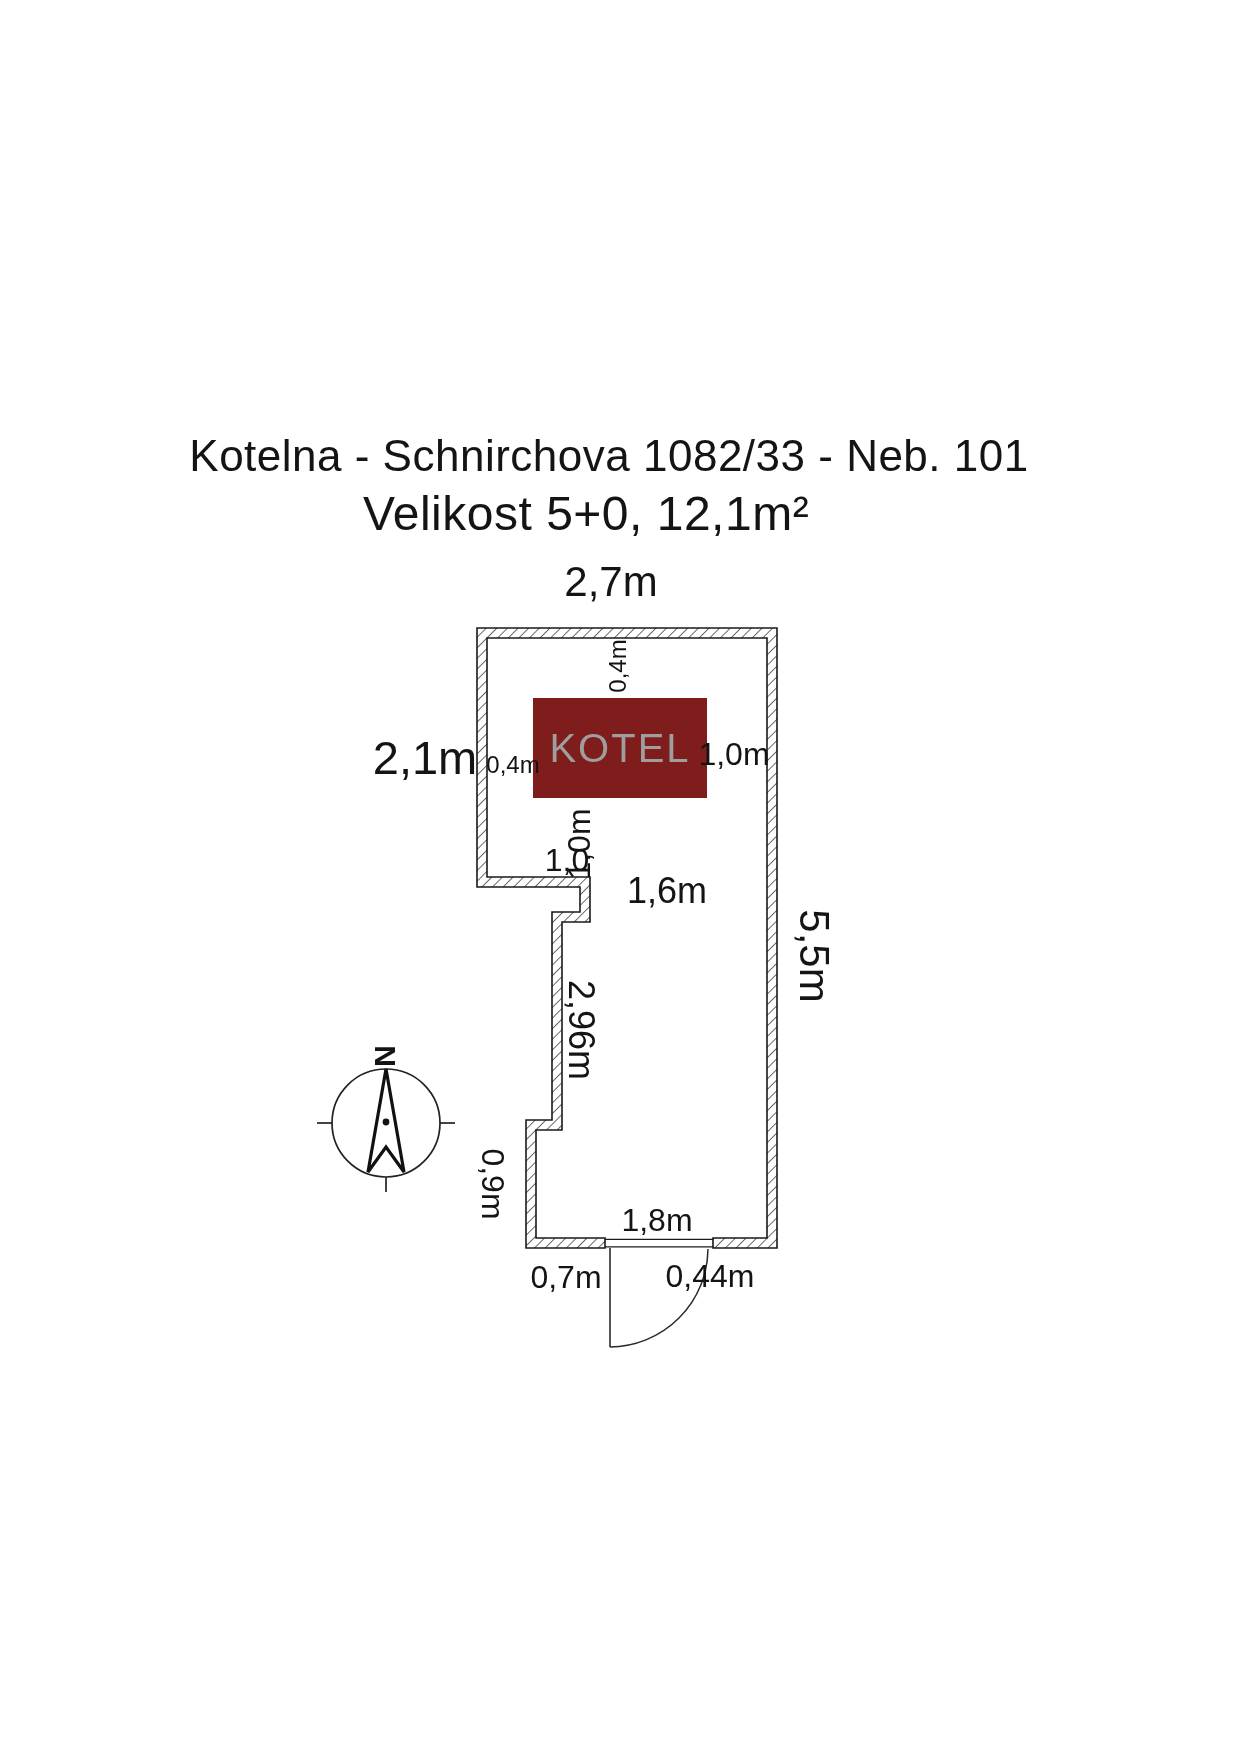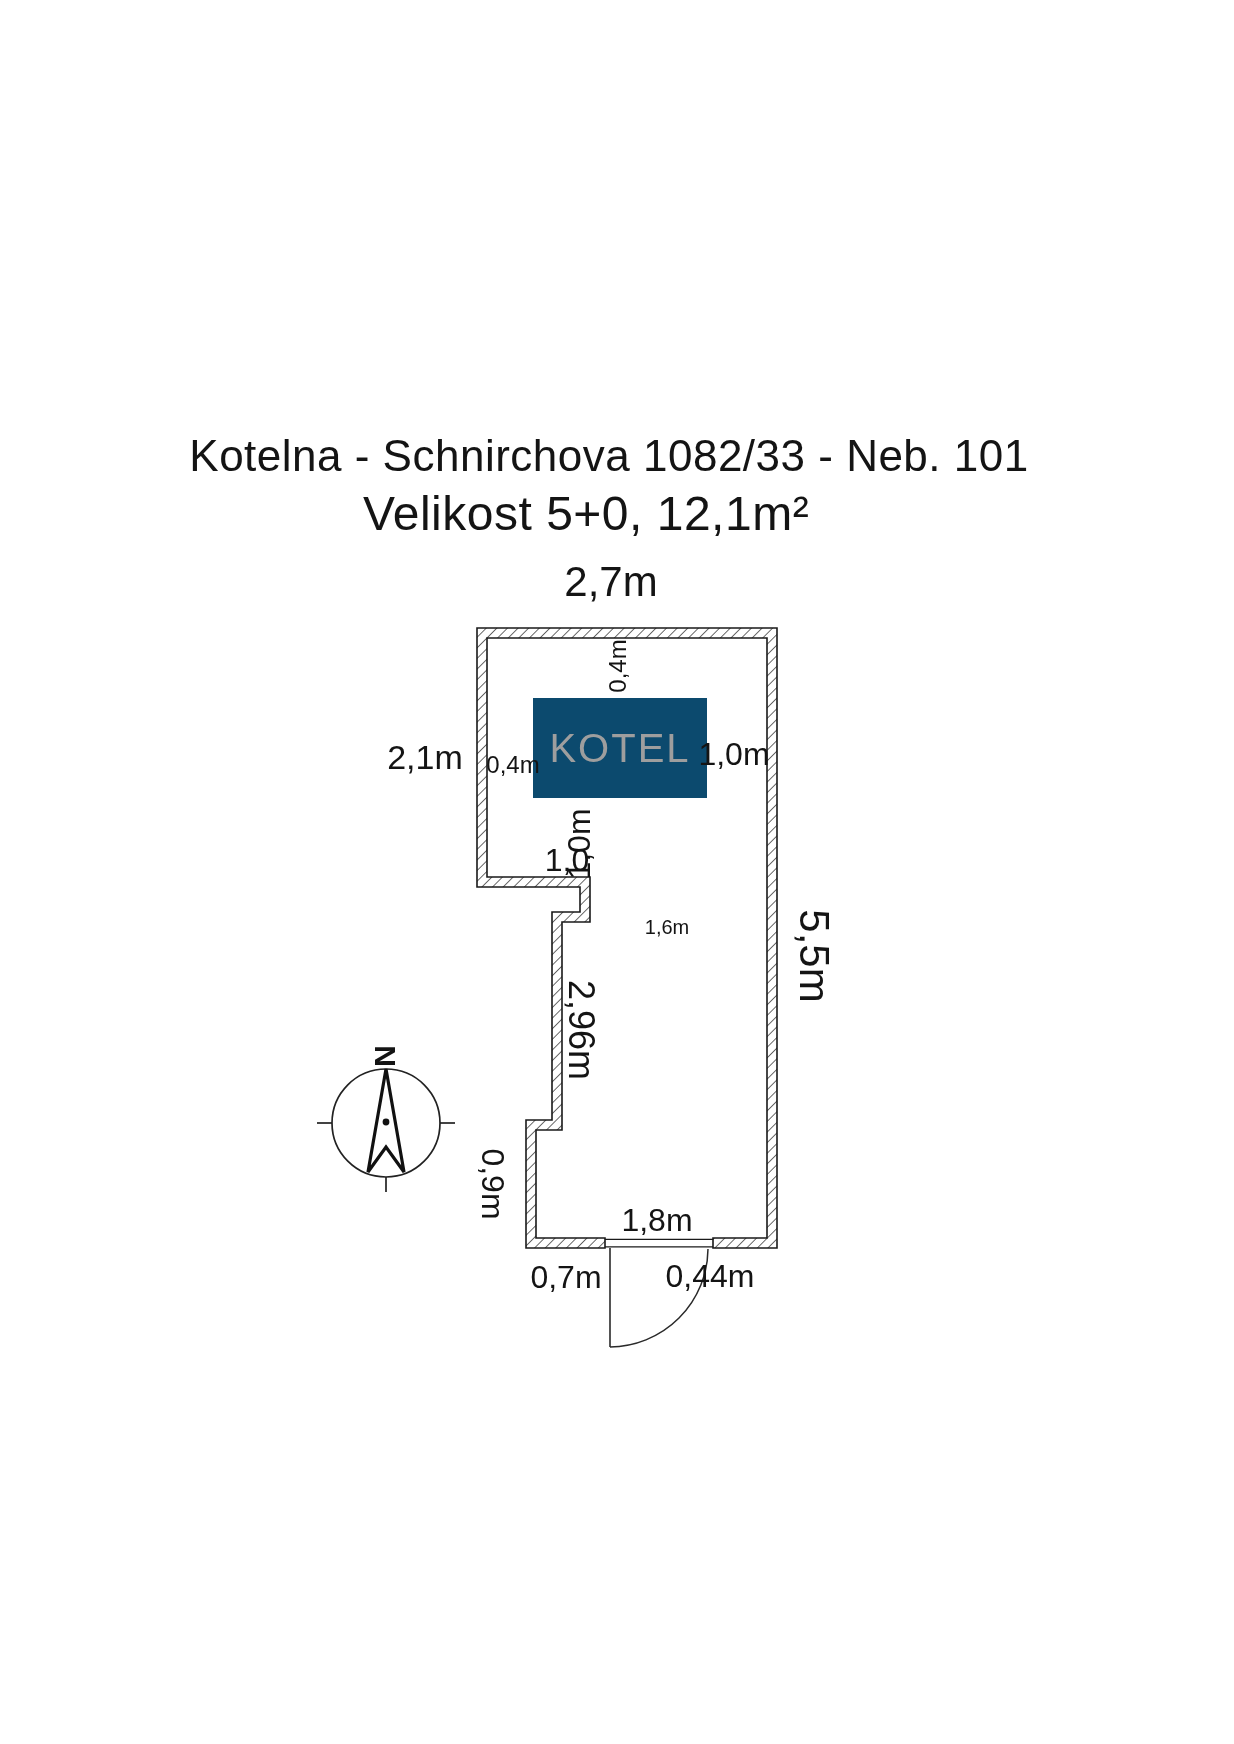--- a/index.html
+++ b/index.html
@@ -81,7 +81,7 @@
 
   <div class="lbl" style="left:611px; top:582px; font-size:42px;">2,7m</div>
 
-  <div class="lbl" style="left:425px; top:757px; font-size:34px;">2,1m</div>
+  <div class="lbl" style="left:425px; top:757px; font-size:47px;">2,1m</div>
 
   <div class="lbl ccw" style="left:618px; top:666px; font-size:24px;">0,4m</div>
 

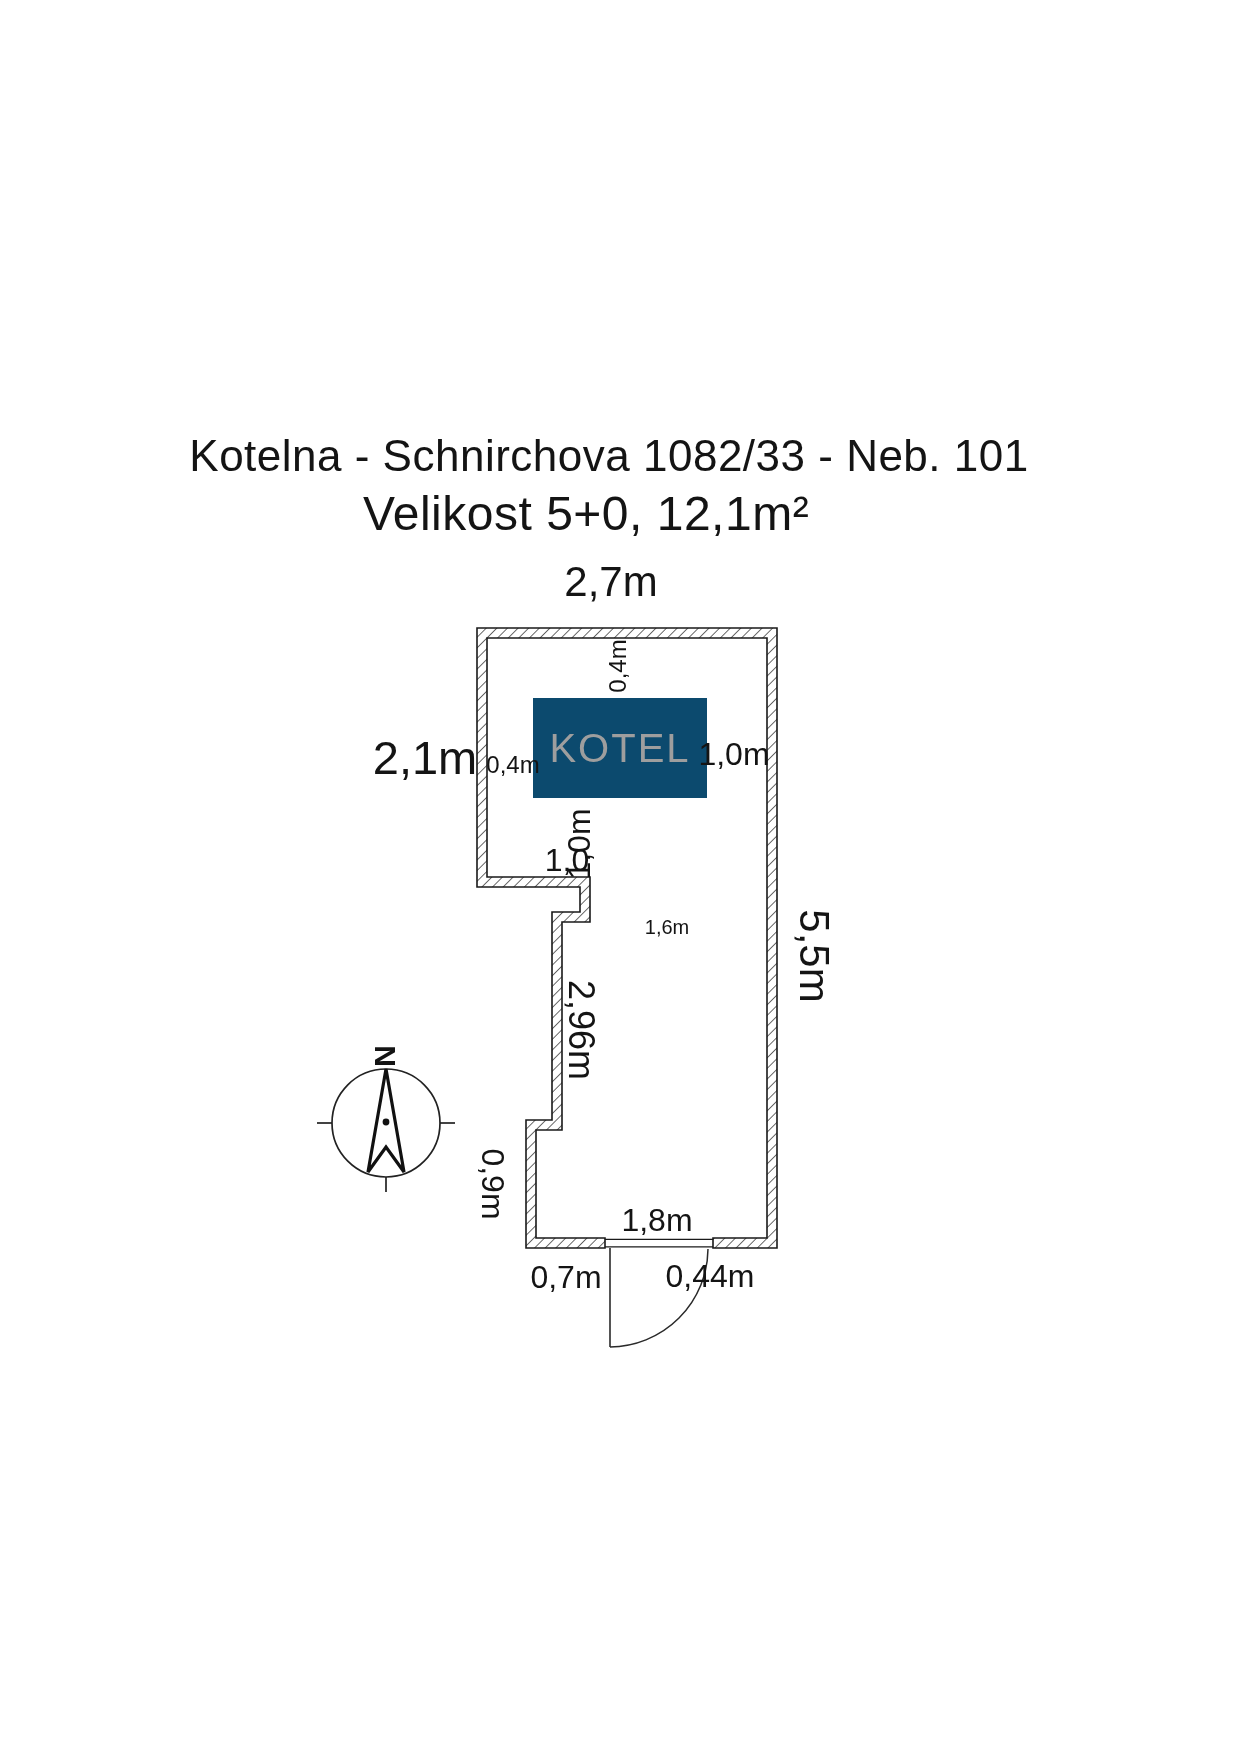--- a/index.html
+++ b/index.html
@@ -26,7 +26,7 @@
   .kotel-box {
     position:absolute;
     left:533px; top:698px; width:174px; height:100px;
-    background:#0c4a6e;
+    background:#7f1d1d;
     display:flex; align-items:center; justify-content:center;
   }
   .kotel-box span {

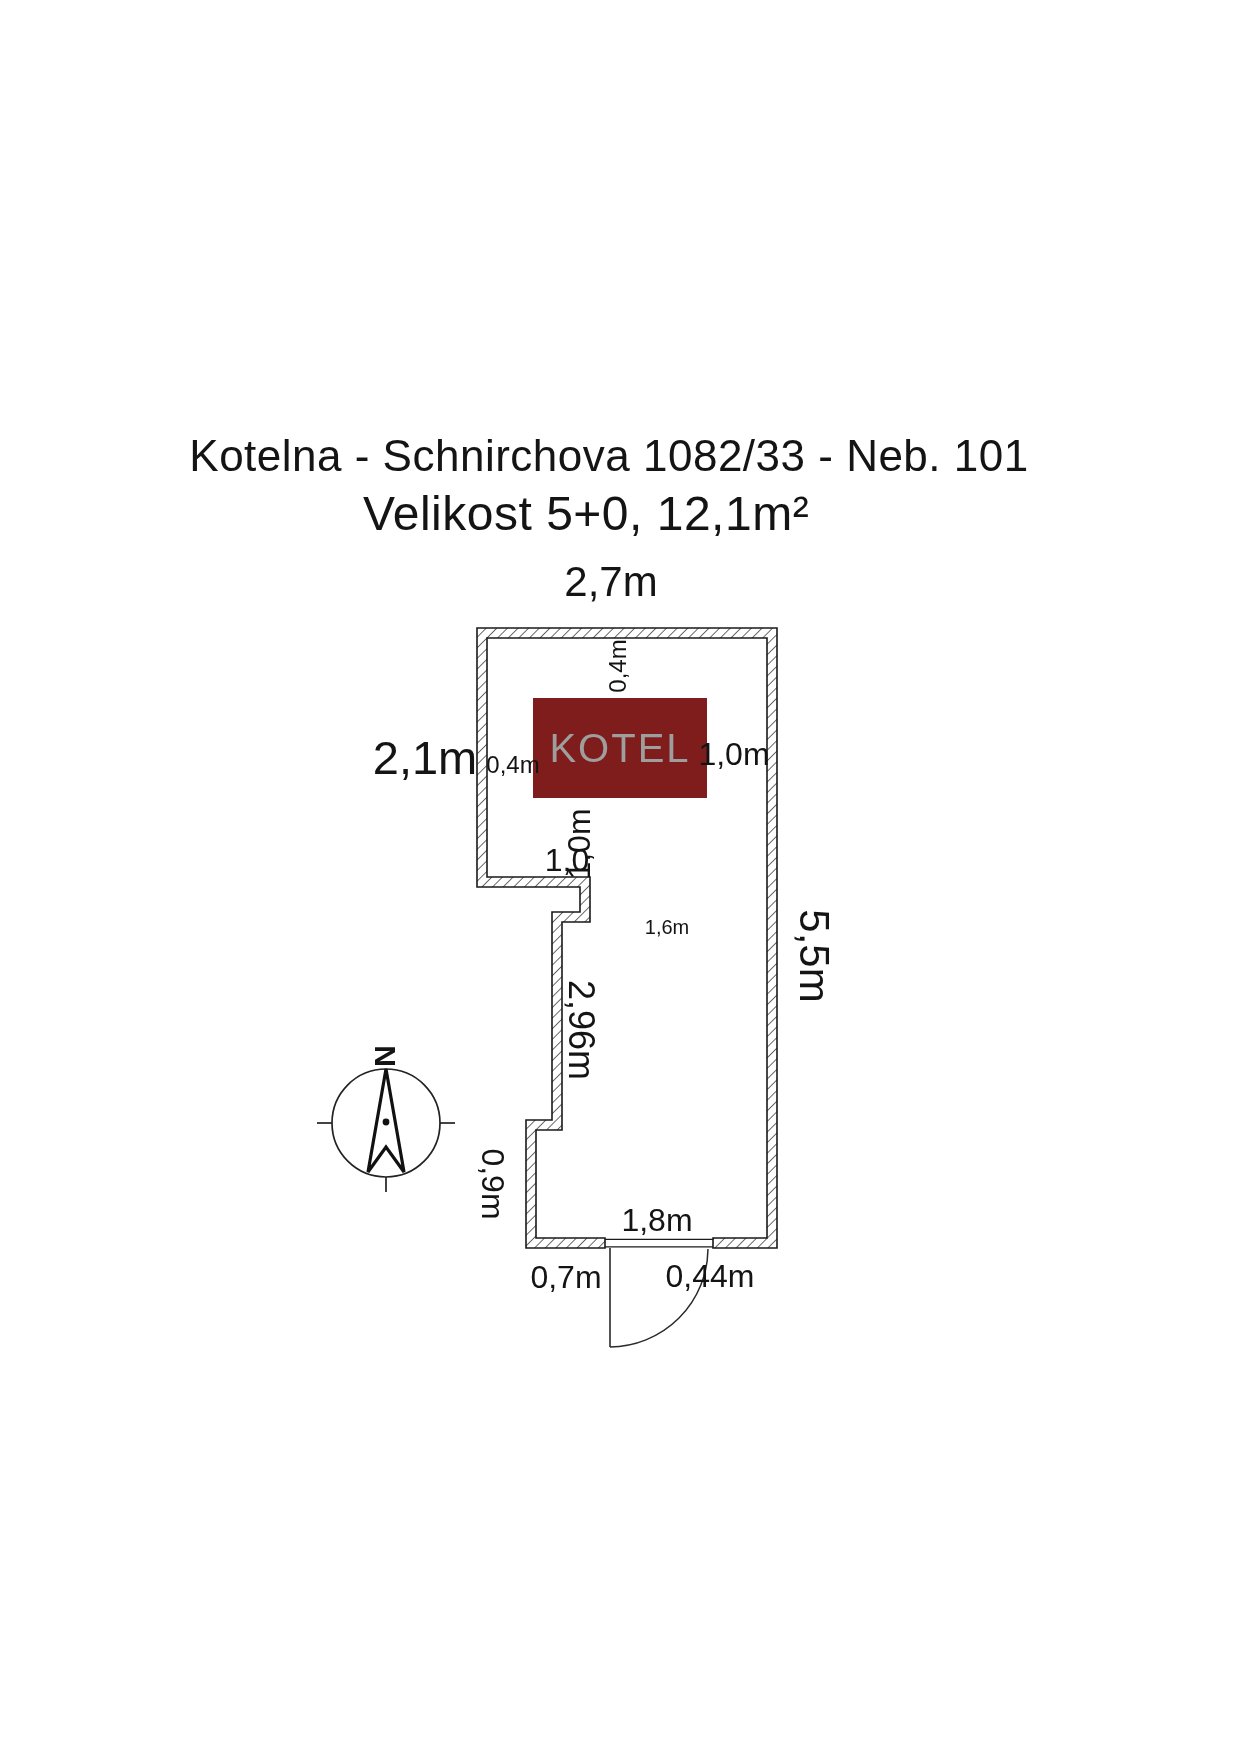--- a/index.html
+++ b/index.html
@@ -93,7 +93,7 @@
 
   <div class="lbl" style="left:530px; top:860px; font-size:32px;margin-left:37px;">1,0</div>
 
-  <div class="lbl" style="left:667px; top:891px; font-size:20px;margin-top:36px;">1,6m</div>
+  <div class="lbl" style="left:667px; top:891px; font-size:36px;">1,6m</div>
 
   <div class="lbl cw" style="left:581px; top:1030px; font-size:36px;">2,96m</div>
 

